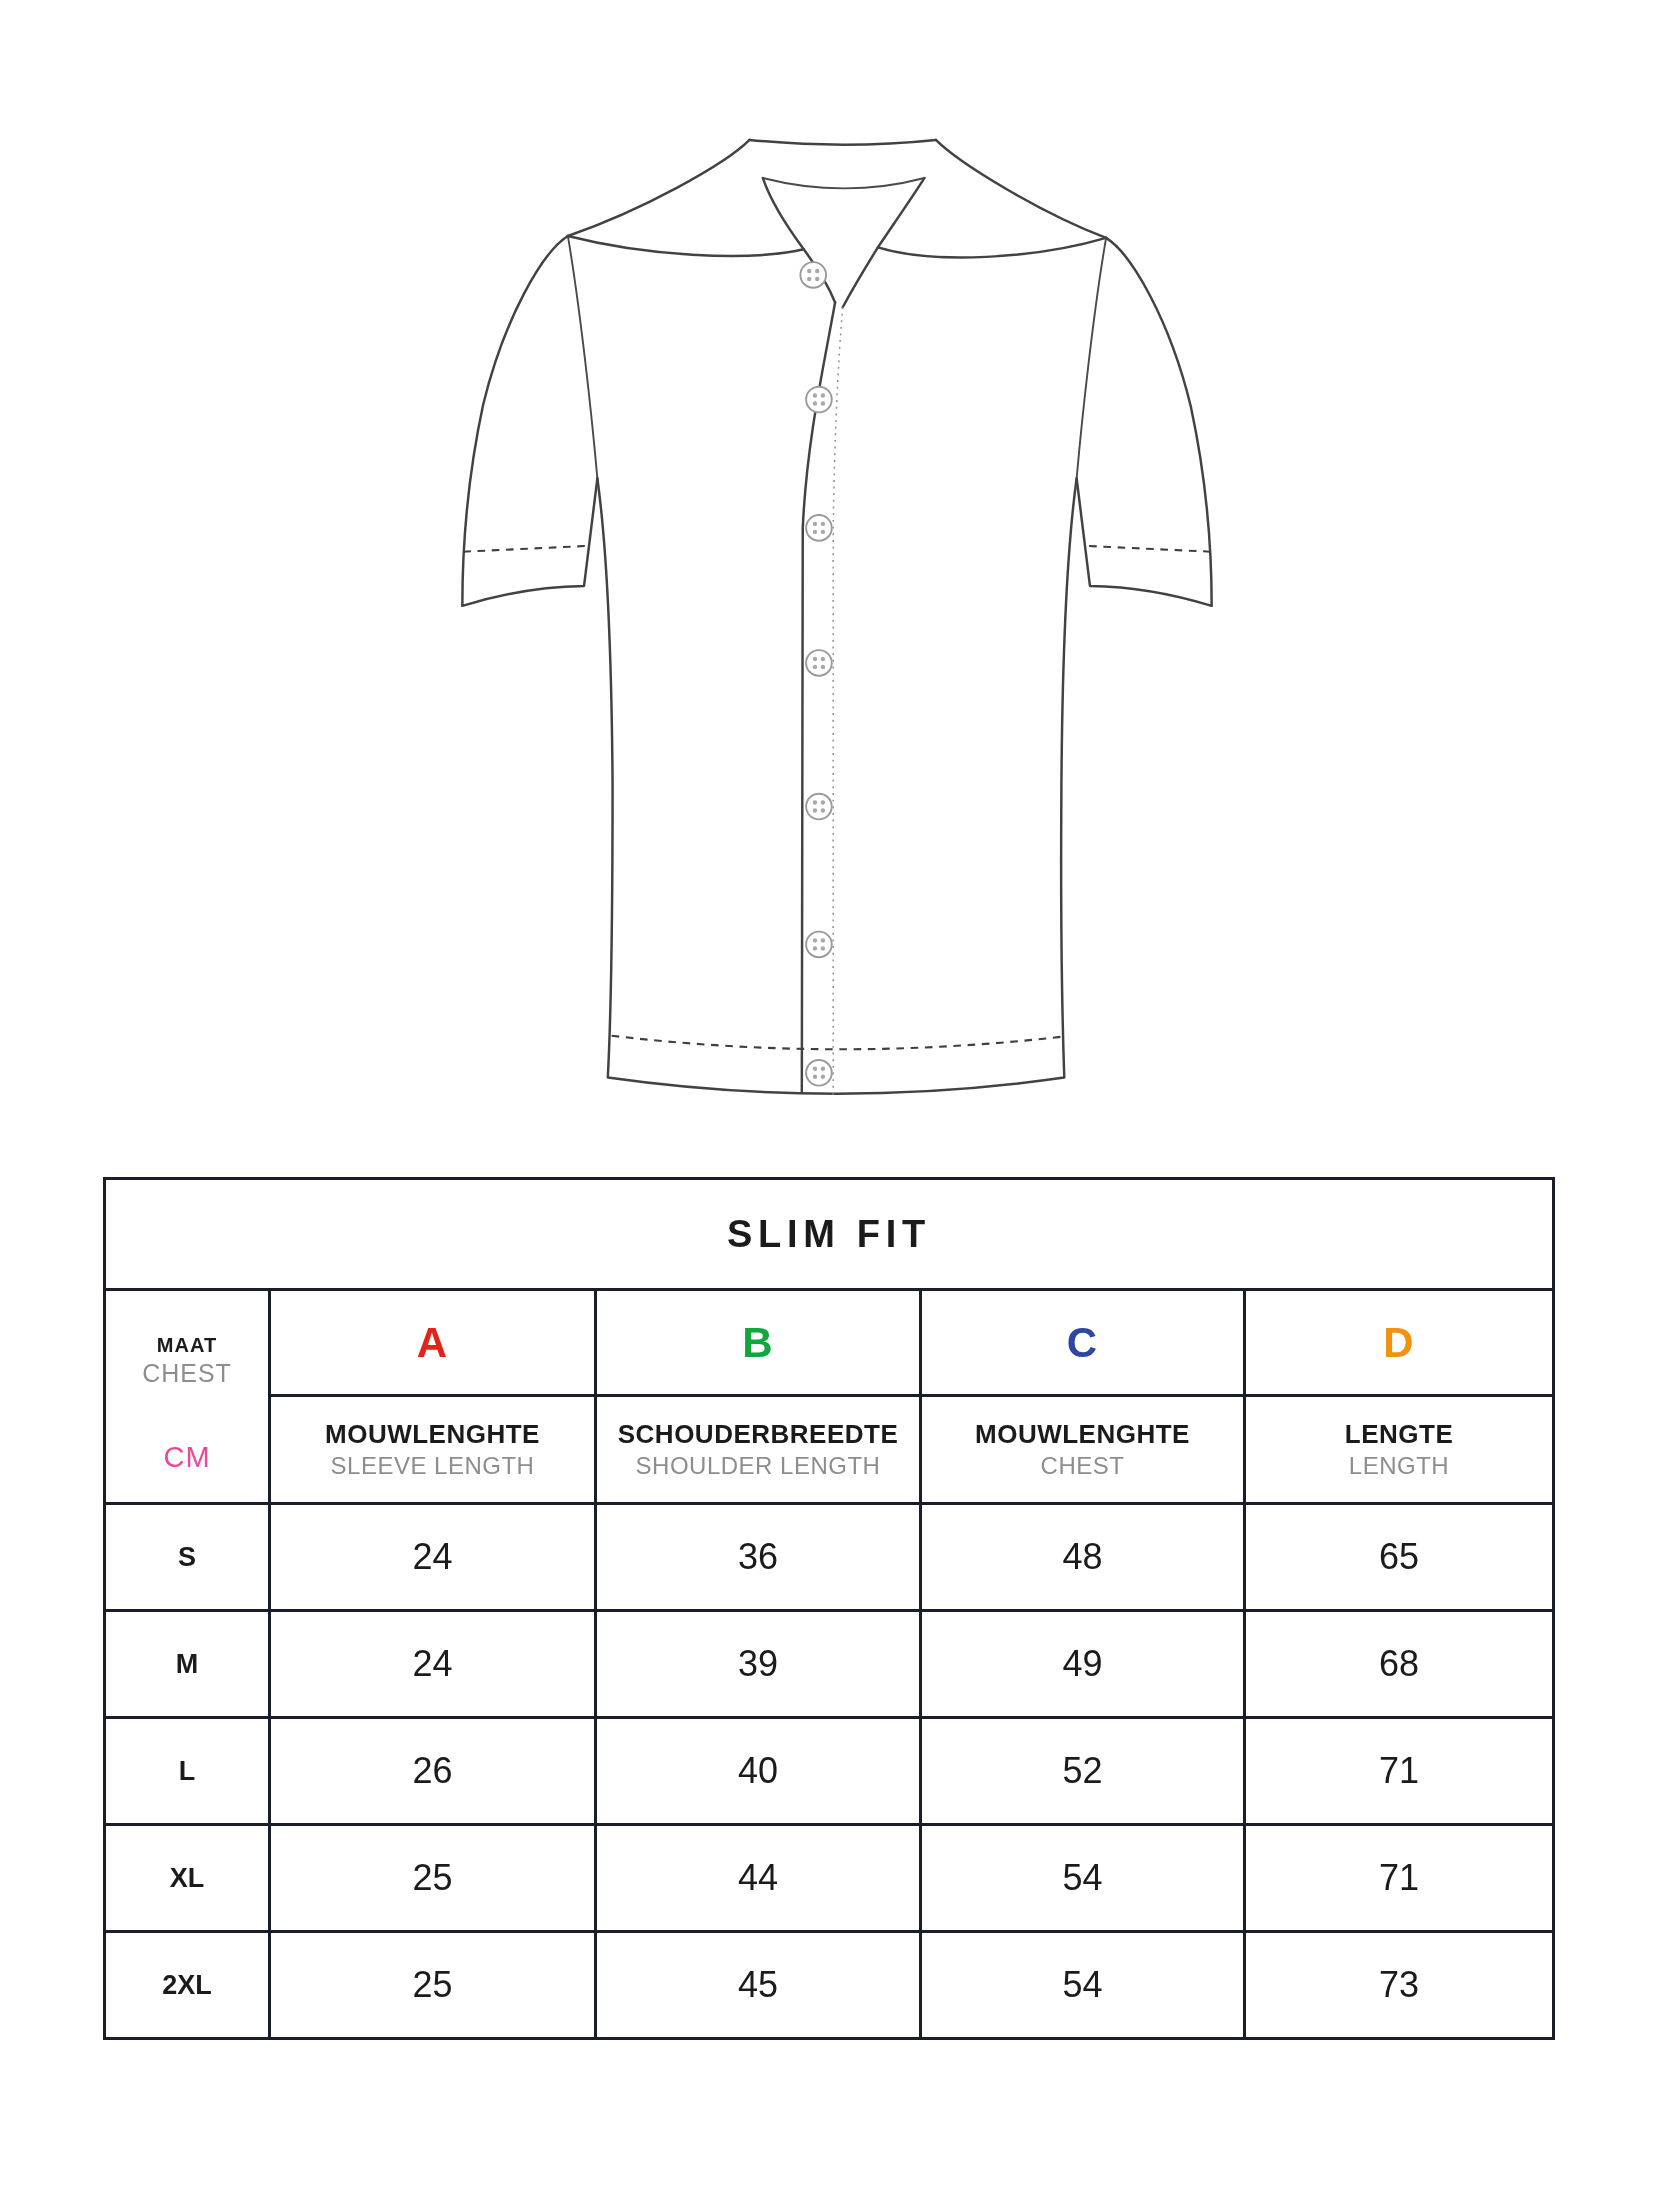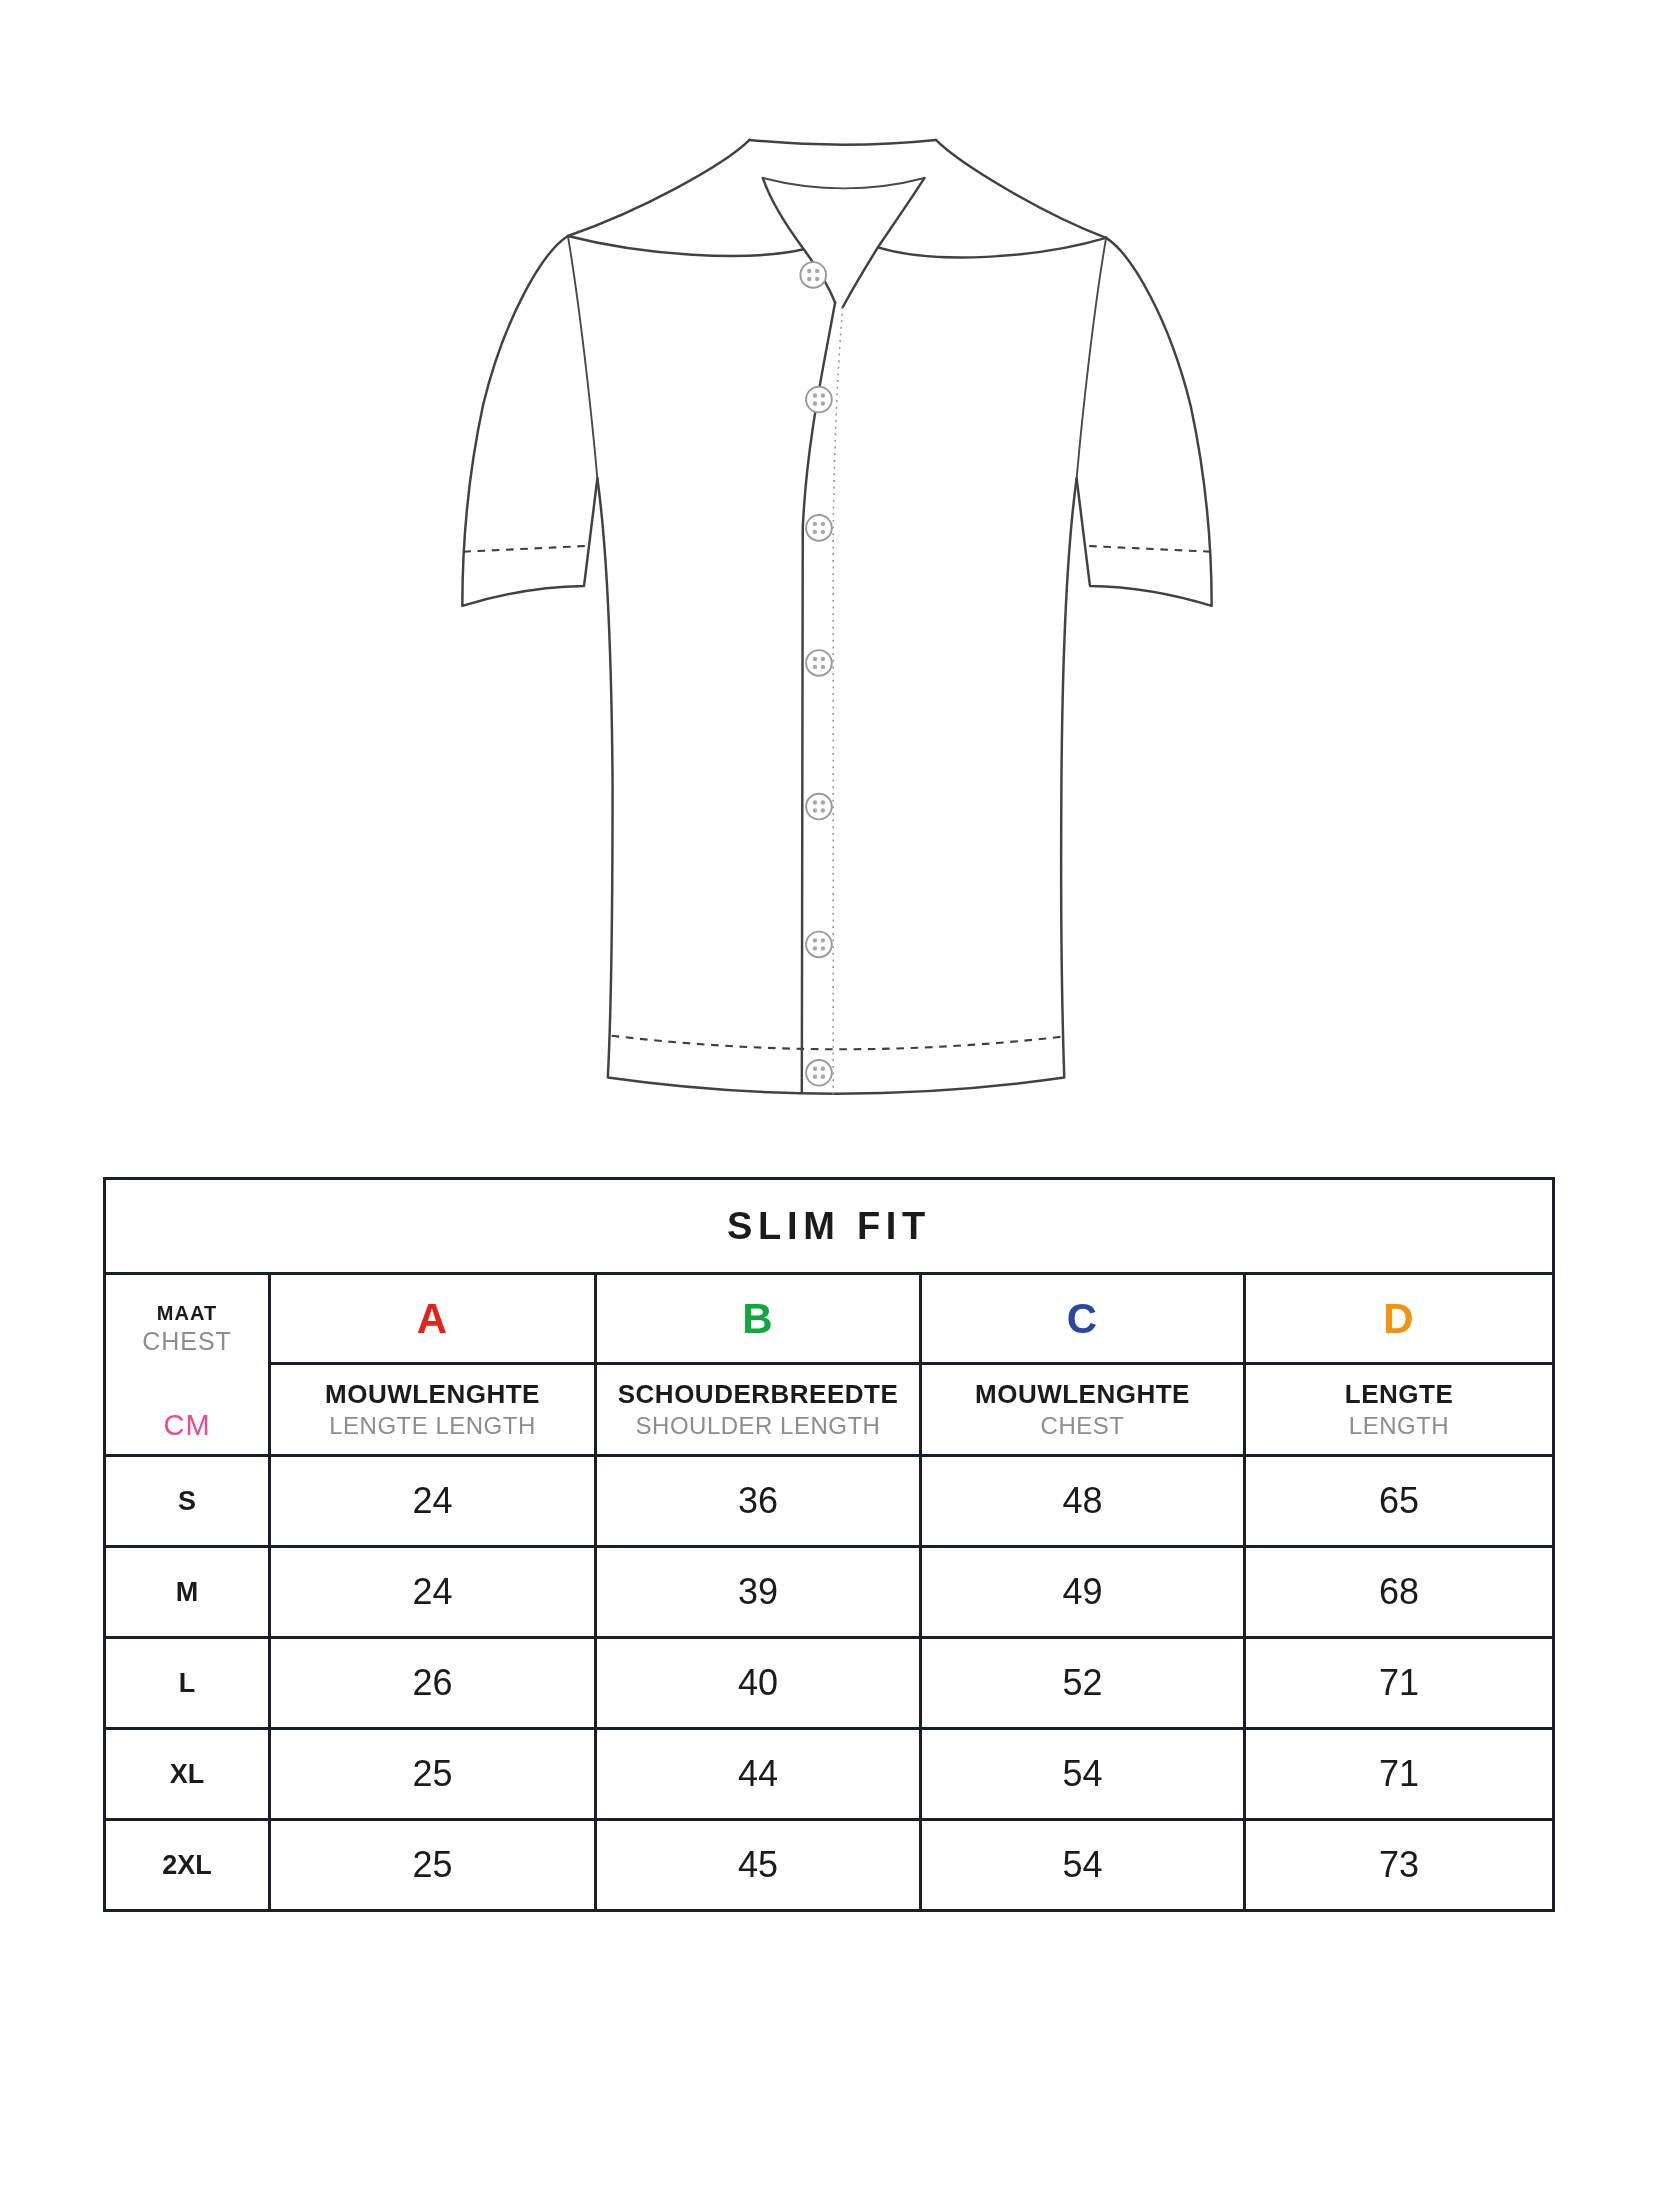--- a/index.html
+++ b/index.html
@@ -24,7 +24,7 @@
   }
   .size-table td{
     border:3.8px solid #1a1e28;text-align:center;vertical-align:middle;
-    padding:0;background:#ffffff;margin-top:44px;
+    padding:8px;background:#ffffff;margin-top:44px;
   }
   .title-cell{height:92px;font-size:38px;font-weight:bold;letter-spacing:5.7px;}
   .letter-row td{height:87px;}

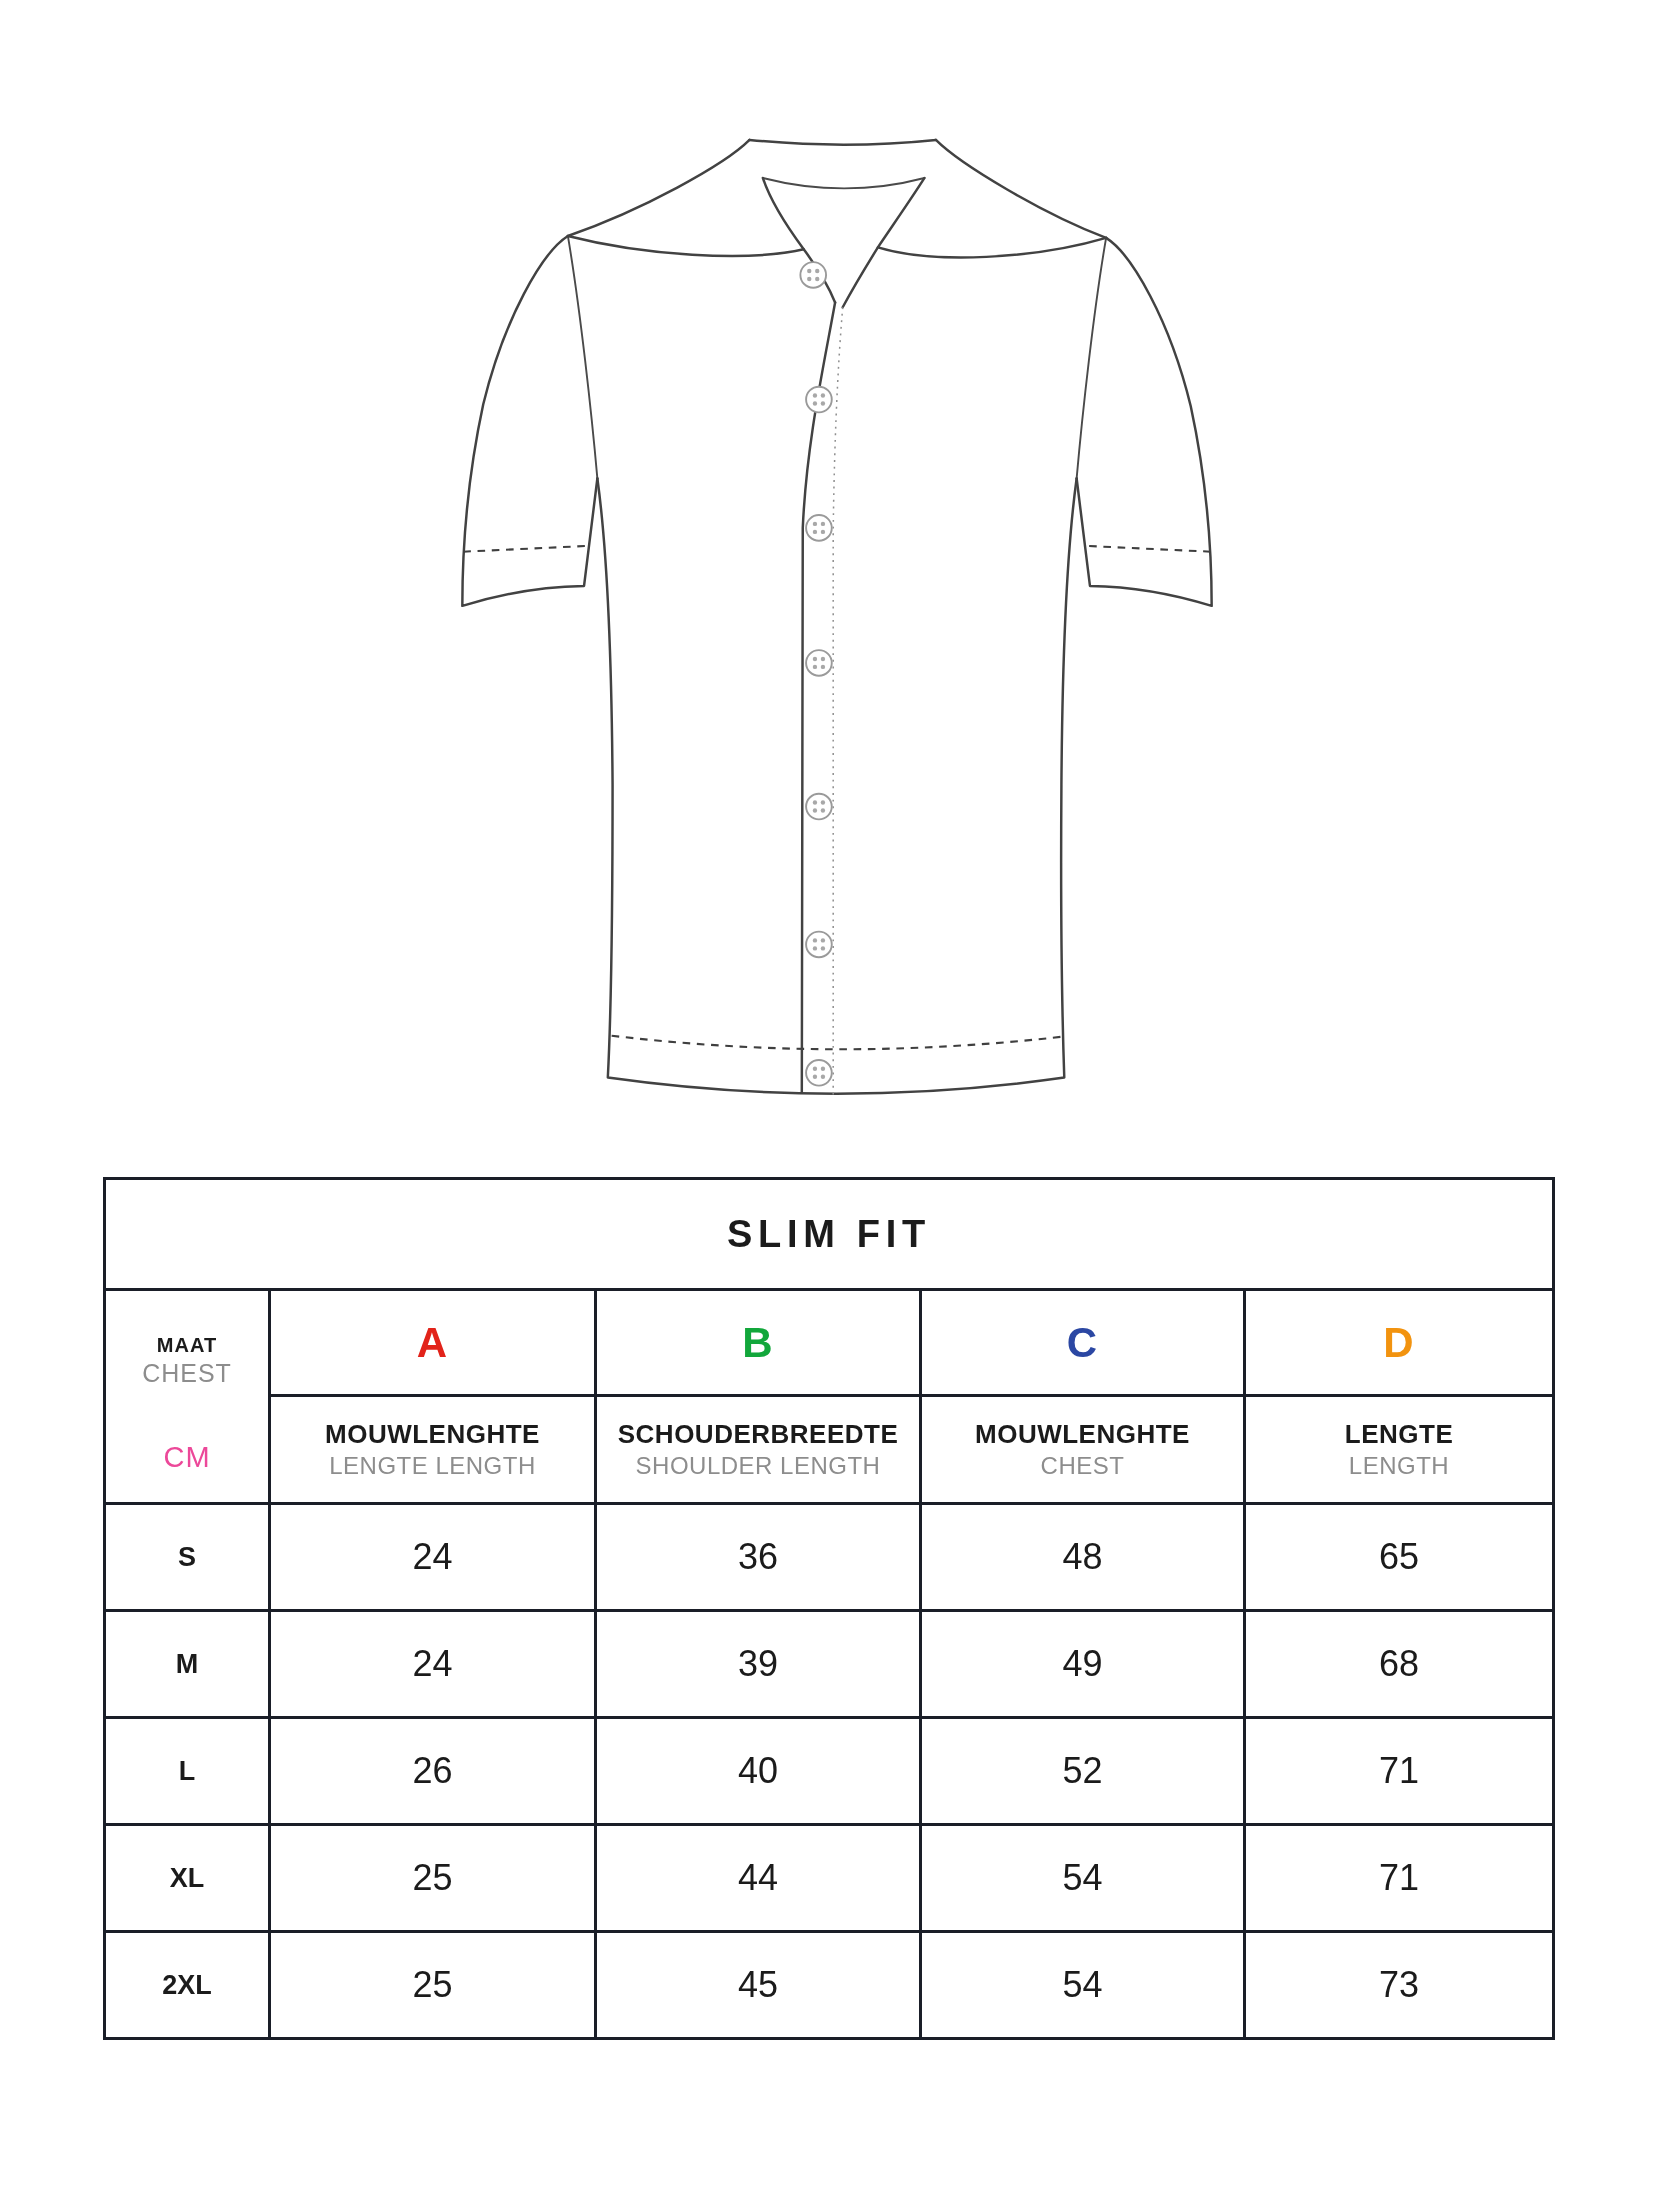--- a/index.html
+++ b/index.html
@@ -160,7 +160,7 @@
   <tr class="name-row">
     <td class="colname">
       <div class="nl">MOUWLENGHTE</div>
-      <div class="en">LENGTE LENGTH</div>
+      <div class="en">SLEEVE LENGTH</div>
     </td>
     <td class="colname">
       <div class="nl">SCHOUDERBREEDTE</div>

